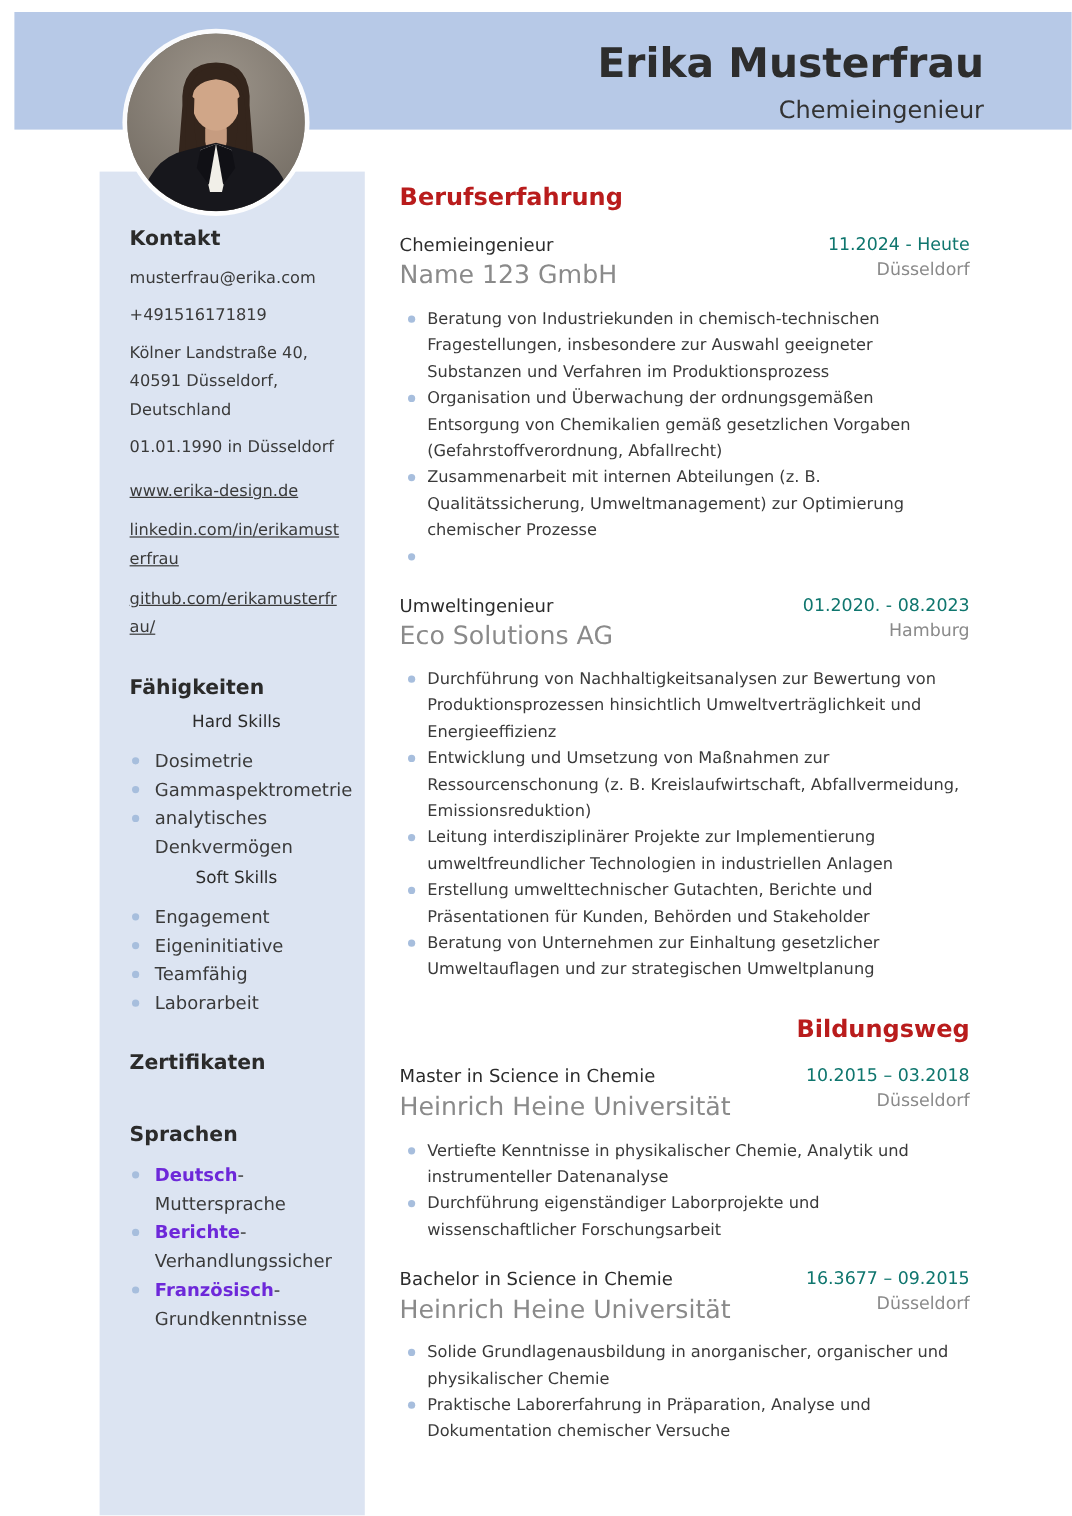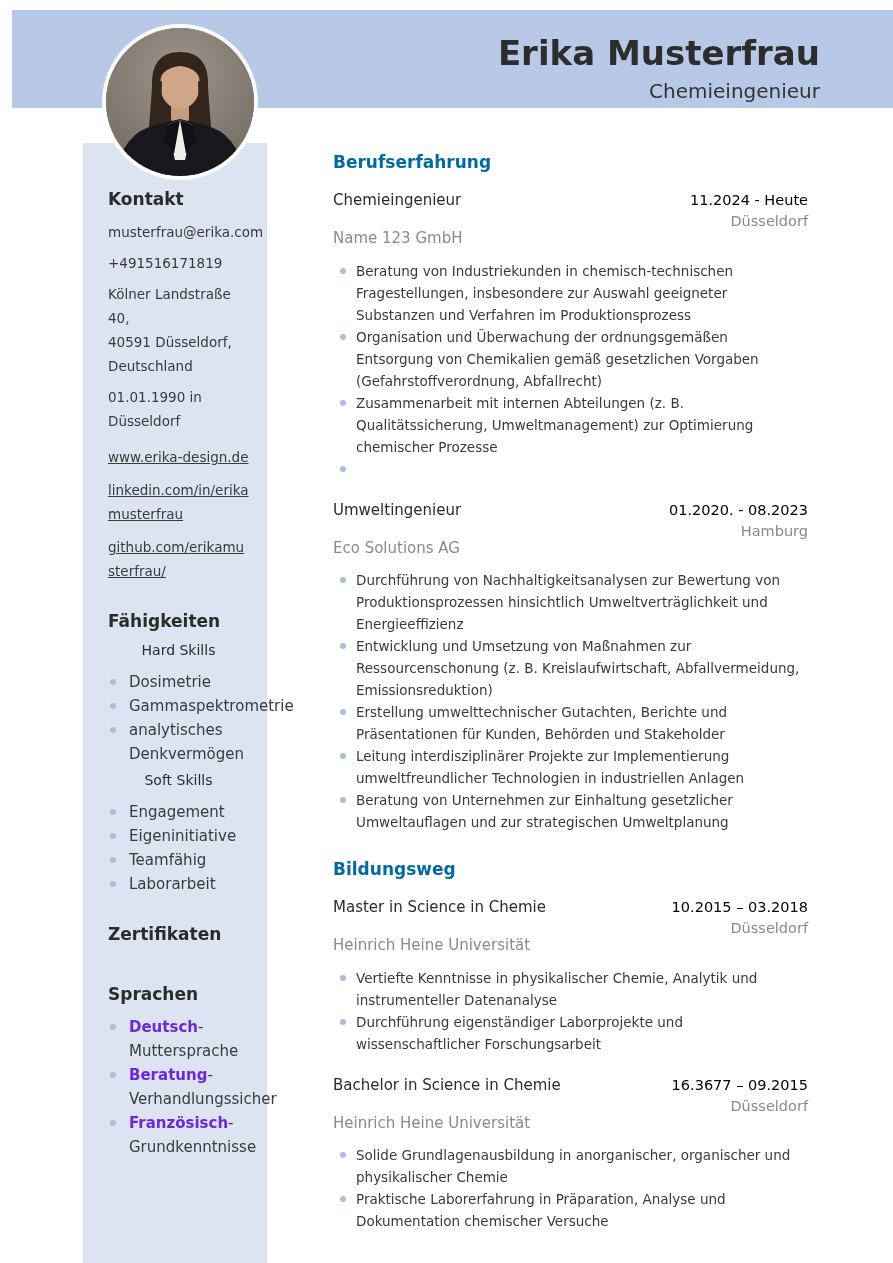--- a/index.html
+++ b/index.html
@@ -59,7 +59,7 @@
   .photo svg{display:block;width:100%;height:100%;}
   
   .main{position:absolute;left:333px;top:152px;width:475px;}
-  .main h1{font-size:17px;font-weight:bold;color:#0369a1;margin:0 0 18px 0;}
+  .main h1{font-size:20px;font-weight:bold;color:#b91c1c;margin:0 0 18px 0;}
   .main h1.edu{margin-top:26px;}
   .entry-head{display:flex;justify-content:space-between;align-items:flex-start;}
   .entry-title{font-size:15px;color:#2b2b2b;line-height:1.35;}

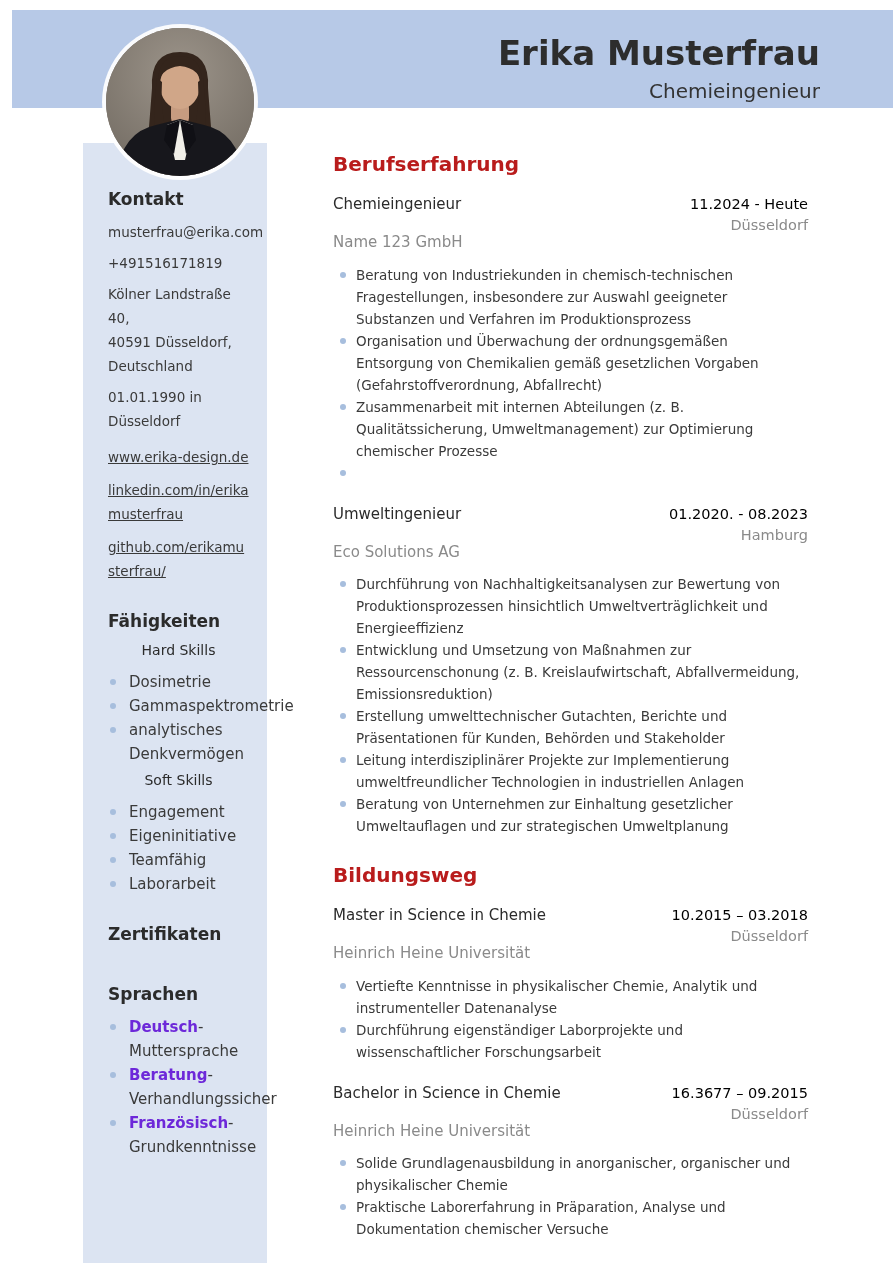--- a/index.html
+++ b/index.html
@@ -24,7 +24,7 @@
   .subtitle{font-size:20px;color:#333333;margin-top:6px;}
   
   .sidebar{
-    position:absolute;left:83px;top:143px;width:184px;height:1120px;
+    position:absolute;left:83px;top:143px;width:221px;height:1120px;
     background:var(--sidebar-bg);padding:46px 18px 0 25px;
   }
   .sidebar h2{font-size:17px;font-weight:bold;color:#2b2b2b;margin:0 0 11px 0;}

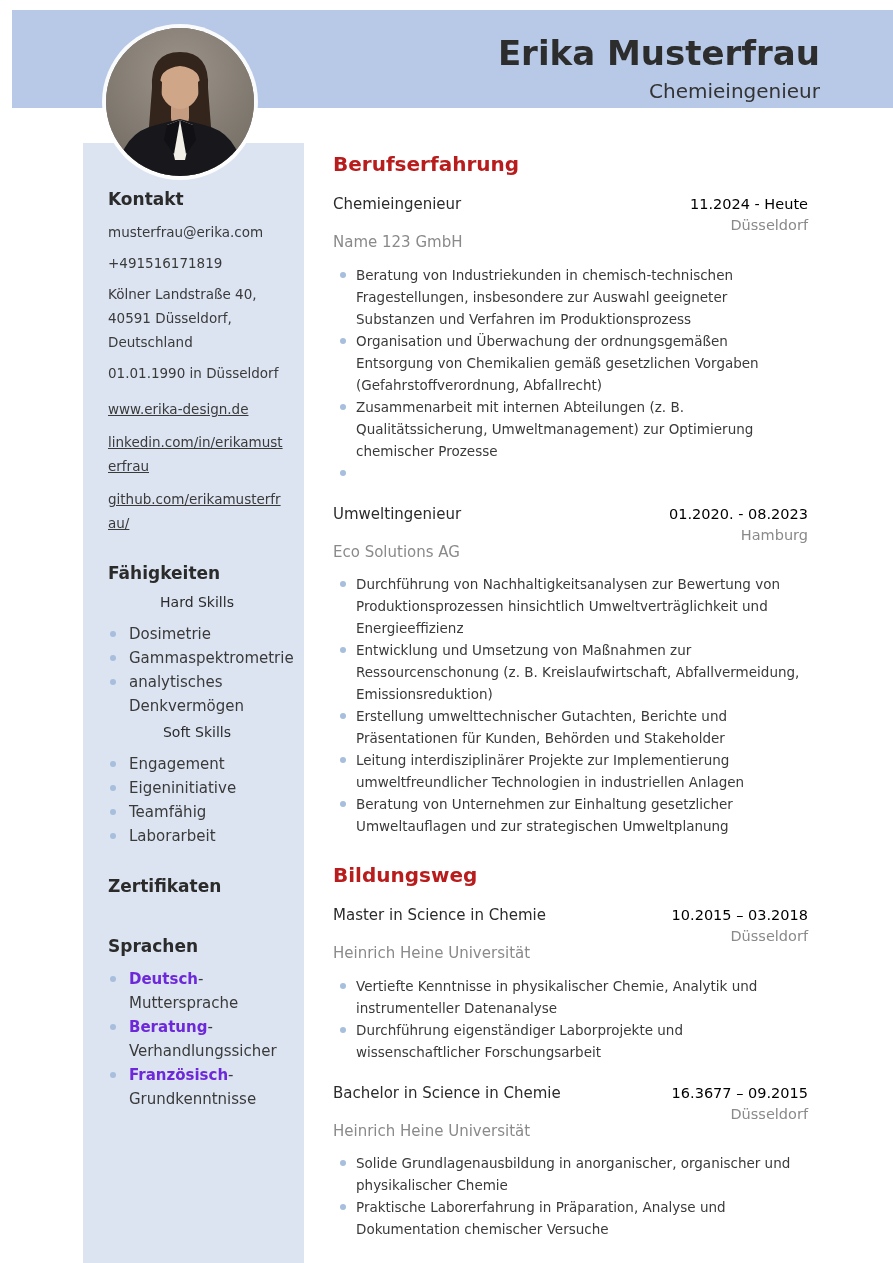--- a/index.html
+++ b/index.html
@@ -64,7 +64,7 @@
   .entry-head{display:flex;justify-content:space-between;align-items:flex-start;}
   .entry-title{font-size:15px;color:#2b2b2b;line-height:1.35;}
   .entry-company{font-size:15px;color:var(--text-gray);line-height:1.35;margin-top:18px;}
-  .entry-date{font-size:14.5px;color:#000000;text-align:left;line-height:1.4;white-space:nowrap;}
+  .entry-date{font-size:14.5px;color:#0f766e;text-align:left;line-height:1.4;white-space:nowrap;}
   .entry-loc{font-size:14.5px;color:var(--text-gray);text-align:right;line-height:1.4;margin-top:1px;}
   .bullets{margin:11px 0 20px 0;}
   .bullets li{

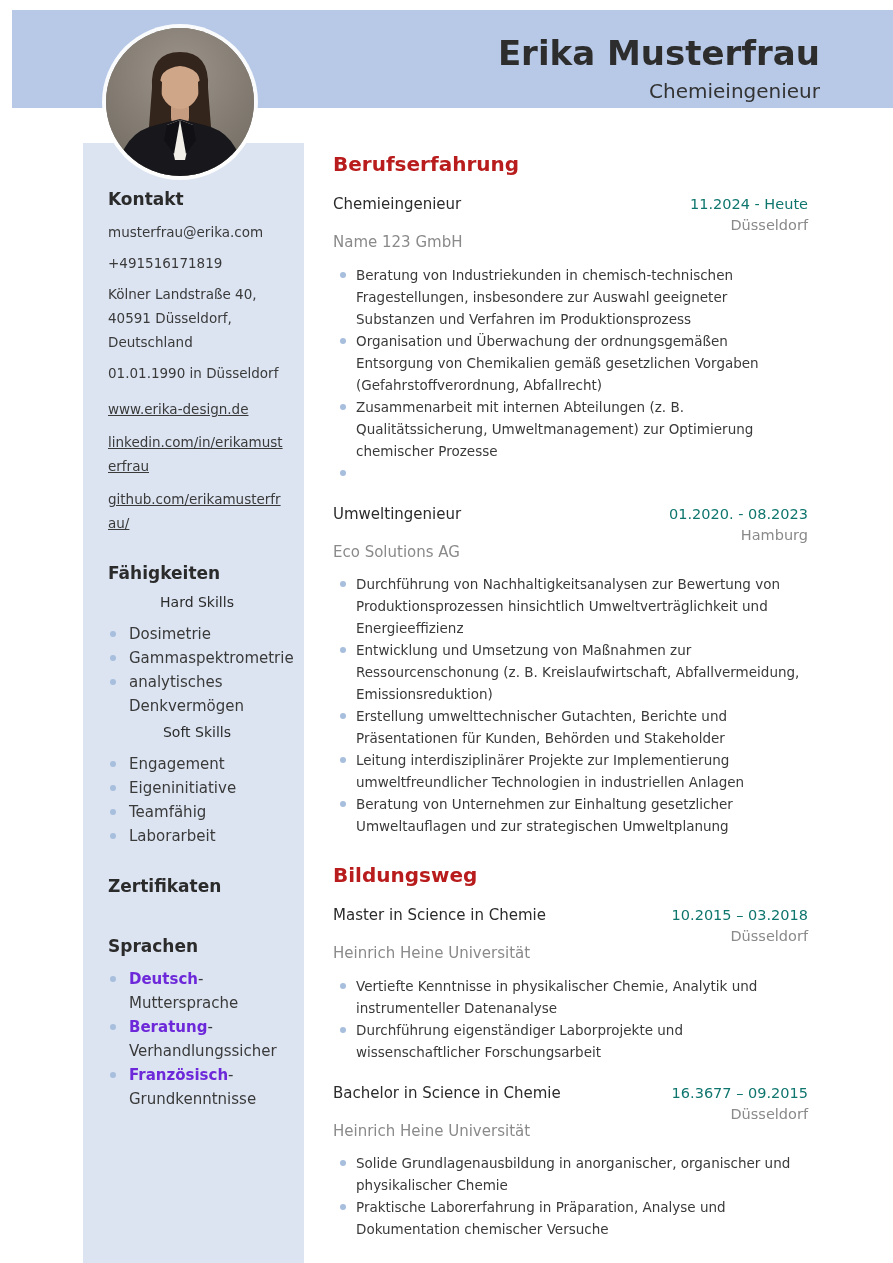--- a/index.html
+++ b/index.html
@@ -63,7 +63,7 @@
   .main h1.edu{margin-top:26px;}
   .entry-head{display:flex;justify-content:space-between;align-items:flex-start;}
   .entry-title{font-size:15px;color:#2b2b2b;line-height:1.35;}
-  .entry-company{font-size:15px;color:var(--text-gray);line-height:1.35;margin-top:18px;}
+  .entry-company{font-size:21px;color:var(--text-gray);line-height:1.35;margin-top:1px;}
   .entry-date{font-size:14.5px;color:#0f766e;text-align:left;line-height:1.4;white-space:nowrap;}
   .entry-loc{font-size:14.5px;color:var(--text-gray);text-align:right;line-height:1.4;margin-top:1px;}
   .bullets{margin:11px 0 20px 0;}

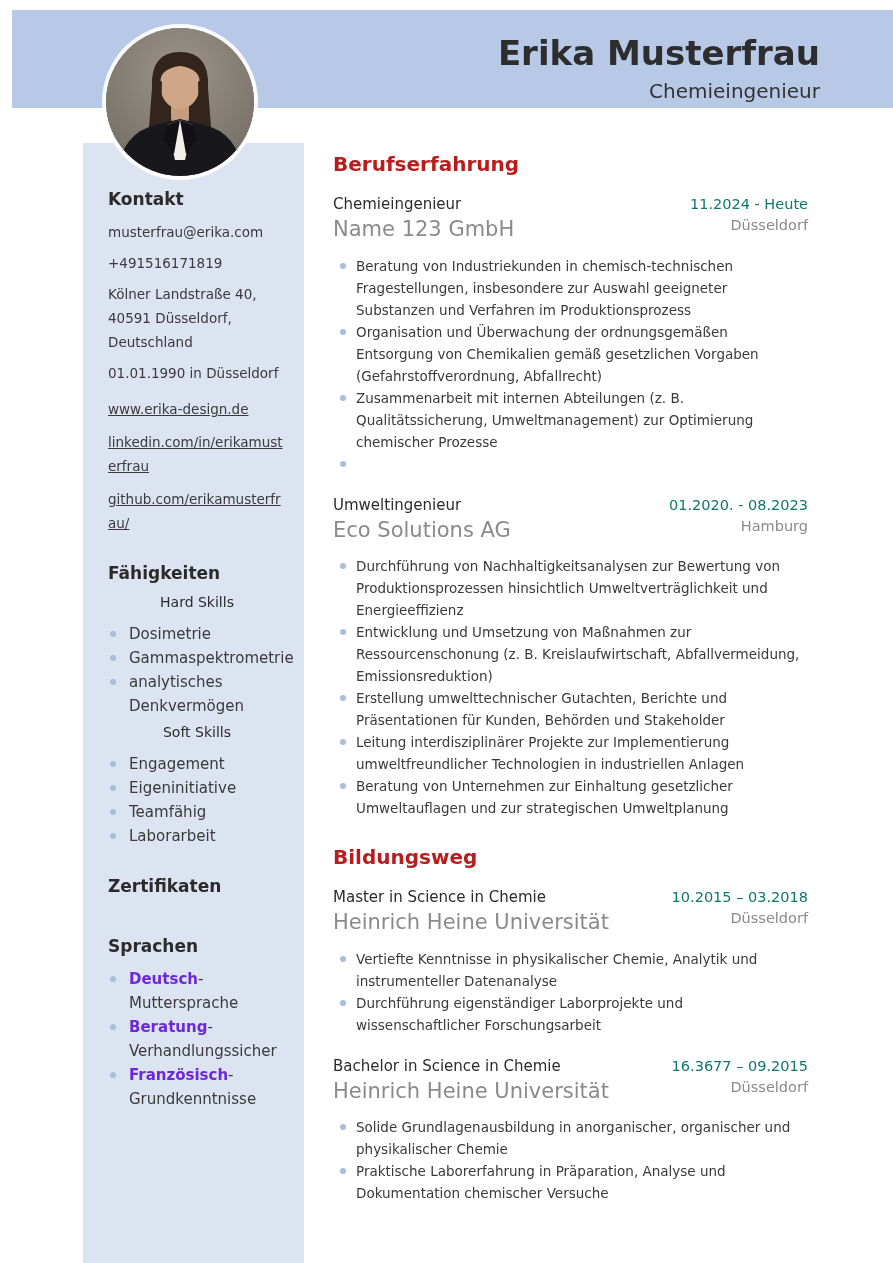--- a/index.html
+++ b/index.html
@@ -202,8 +202,8 @@
     <ul class="bullets">
         <li>Durchführung von Nachhaltigkeitsanalysen zur Bewertung von Produktionsprozessen hinsichtlich Umweltverträglichkeit und Energieeffizienz</li>
         <li>Entwicklung und Umsetzung von Maßnahmen zur Ressourcenschonung (z. B. Kreislaufwirtschaft, Abfallvermeidung, Emissionsreduktion)</li>
+        <li>Leitung interdisziplinärer Projekte zur Implementierung umweltfreundlicher Technologien in industriellen Anlagen</li>
         <li>Erstellung umwelttechnischer Gutachten, Berichte und Präsentationen für Kunden, Behörden und Stakeholder</li>
-        <li>Leitung interdisziplinärer Projekte zur Implementierung umweltfreundlicher Technologien in industriellen Anlagen</li>
         <li>Beratung von Unternehmen zur Einhaltung gesetzlicher Umweltauflagen und zur strategischen Umweltplanung</li>
       </ul>
   </section>

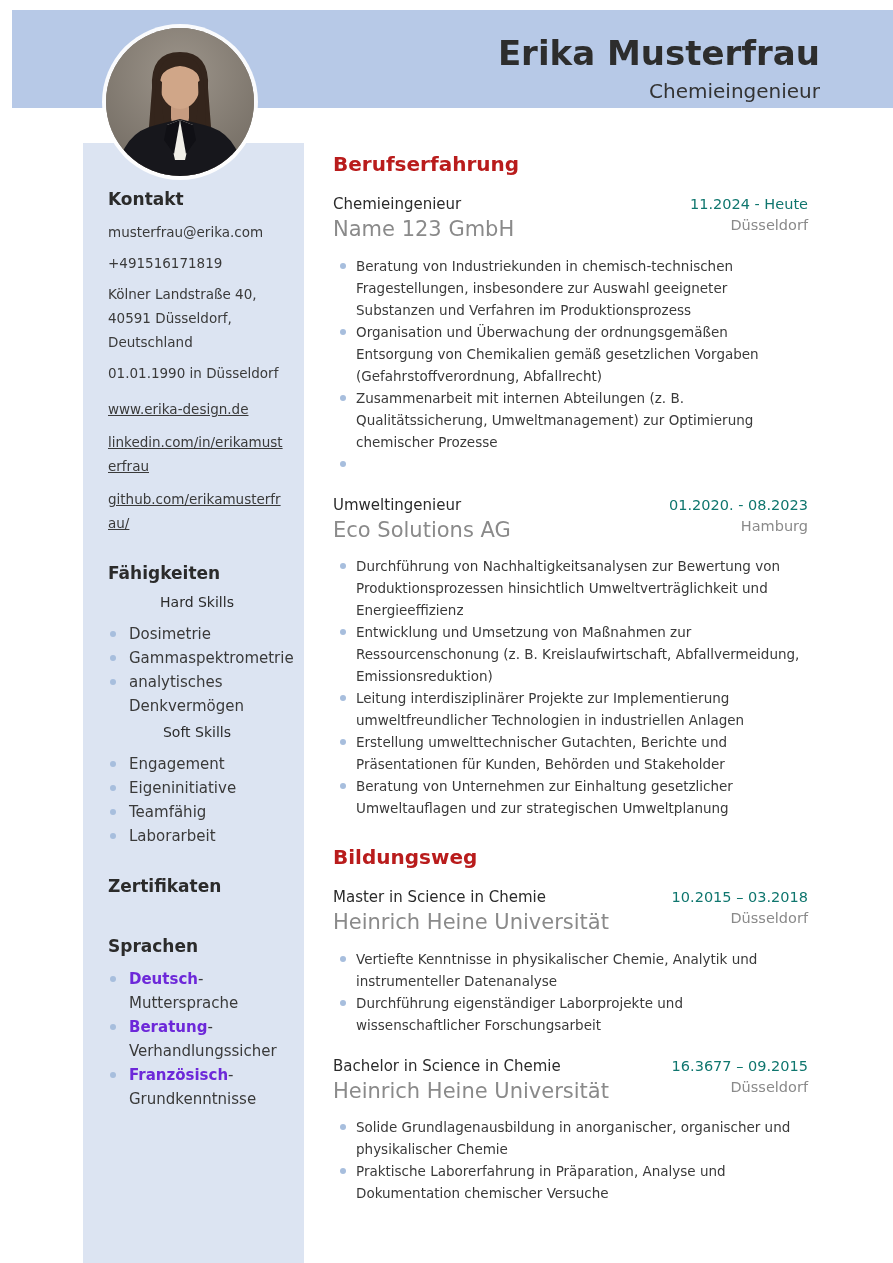--- a/index.html
+++ b/index.html
@@ -60,7 +60,7 @@
   
   .main{position:absolute;left:333px;top:152px;width:475px;}
   .main h1{font-size:20px;font-weight:bold;color:#b91c1c;margin:0 0 18px 0;}
-  .main h1.edu{margin-top:26px;}
+  .main h1.edu{margin-top:26px;text-align:right;}
   .entry-head{display:flex;justify-content:space-between;align-items:flex-start;}
   .entry-title{font-size:15px;color:#2b2b2b;line-height:1.35;}
   .entry-company{font-size:21px;color:var(--text-gray);line-height:1.35;margin-top:1px;}

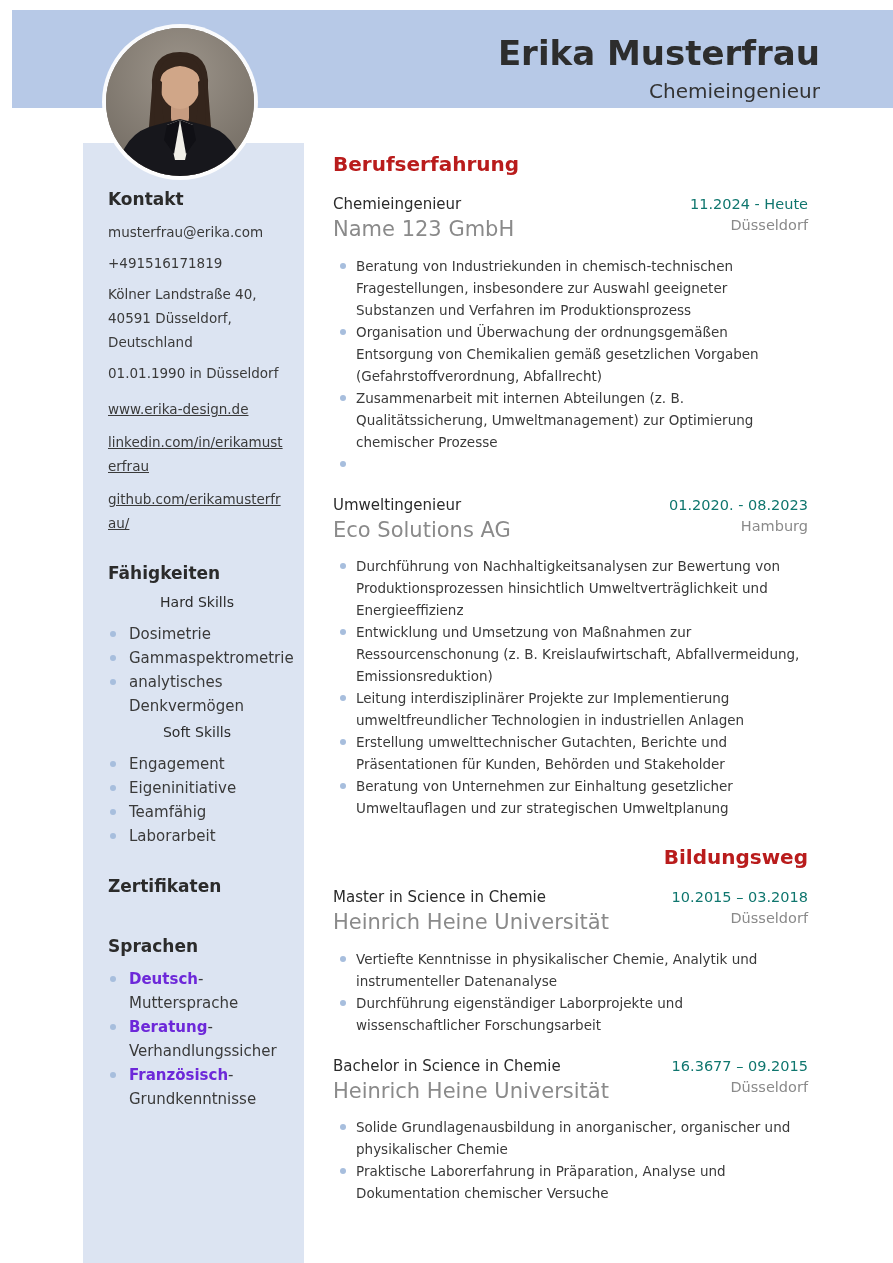--- a/index.html
+++ b/index.html
@@ -156,7 +156,7 @@
       <span class="lang-level">Muttersprache</span>
     </li>
     <li>
-      <span class="lang-name">Beratung</span><span>-</span>
+      <span class="lang-name">Berichte</span><span>-</span>
       <span class="lang-level">Verhandlungssicher</span>
     </li>
     <li>

